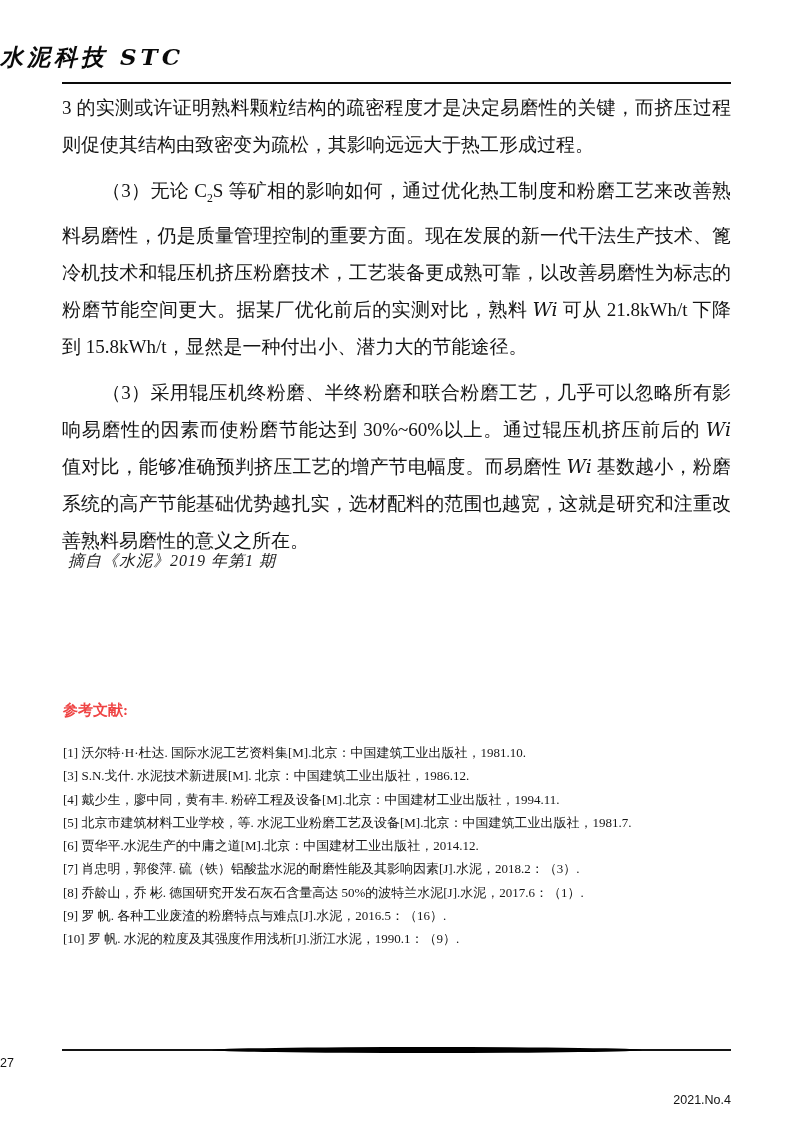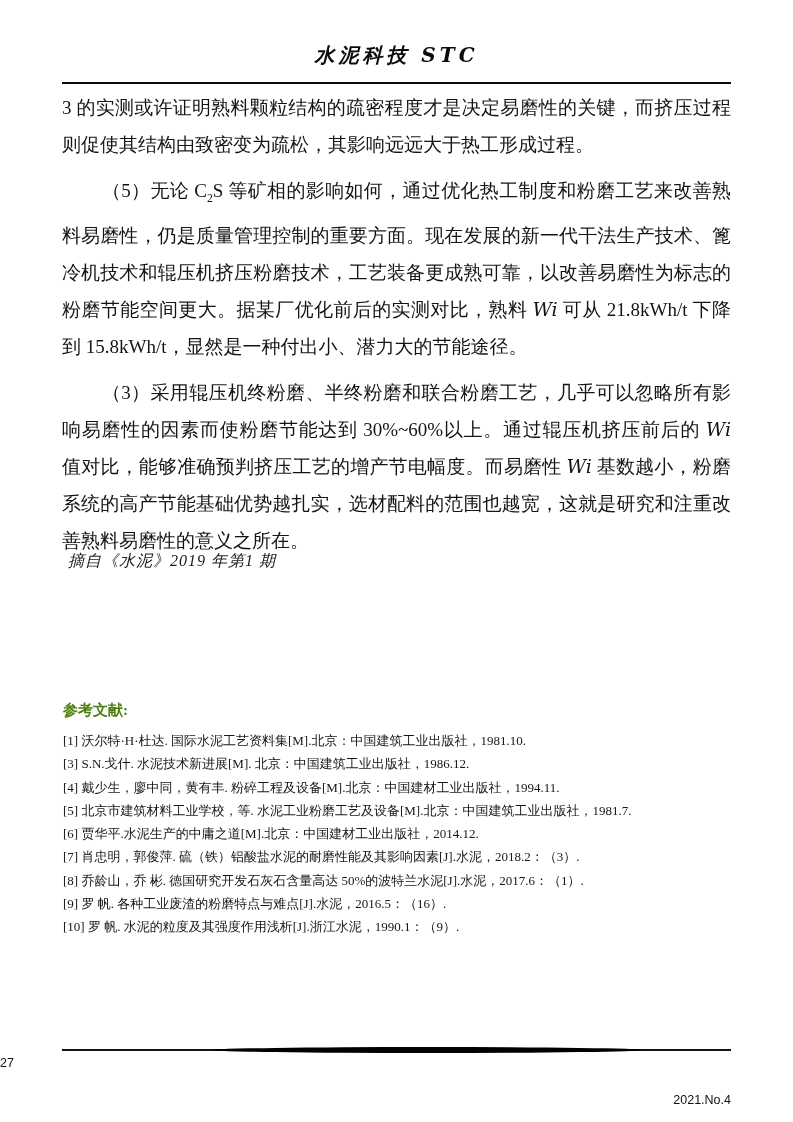--- a/index.html
+++ b/index.html
@@ -20,11 +20,10 @@
     top: 42px;
     left: 0;
     width: 100%;
-    text-align: center;
     font-family: "DejaVu Serif", serif;
     font-style: italic;
     font-weight: bold;
-    font-size: 20px;
+    font-size: 23px;
     letter-spacing: 4px;
     color: #0a0a0a;
   }

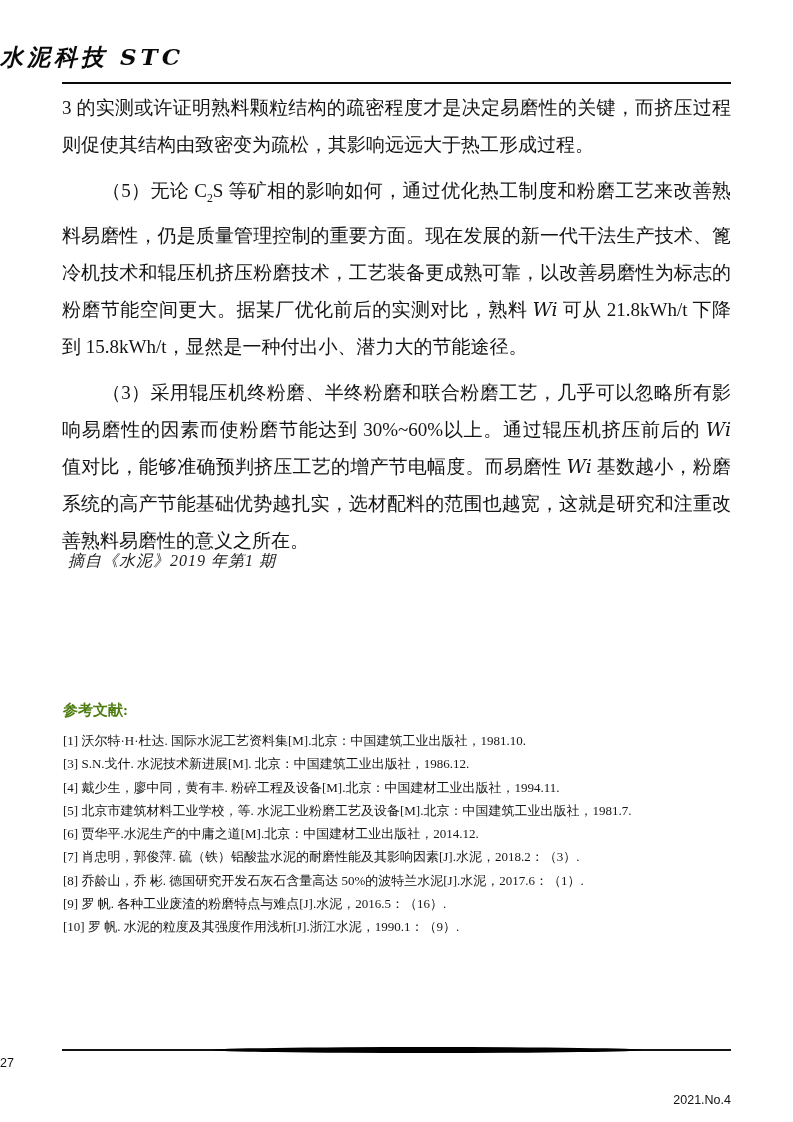--- a/index.html
+++ b/index.html
@@ -132,7 +132,7 @@
 
   <div class="body-block">
     <p class="para"><span>3 的实测或许证明熟料颗粒结构的疏密程度才是决定易磨性的关键，而挤压过程则促使其结构由致密变为疏松，其影响远远大于热工形成过程。</span></p>
-    <p class="para indent"><span>（5）无论 C</span><sub>2</sub><span>S 等矿相的影响如何，通过优化热工制度和粉磨工艺来改善熟料易磨性，仍是质量管理控制的重要方面。现在发展的新一代干法生产技术、篦冷机技术和辊压机挤压粉磨技术，工艺装备更成熟可靠，以改善易磨性为标志的粉磨节能空间更大。据某厂优化前后的实测对比，熟料 </span><i>Wi</i><span> 可从 21.8kWh/t 下降到 15.8kWh/t，显然是一种付出小、潜力大的节能途径。</span></p>
+    <p class="para indent"><span>（3）无论 C</span><sub>2</sub><span>S 等矿相的影响如何，通过优化热工制度和粉磨工艺来改善熟料易磨性，仍是质量管理控制的重要方面。现在发展的新一代干法生产技术、篦冷机技术和辊压机挤压粉磨技术，工艺装备更成熟可靠，以改善易磨性为标志的粉磨节能空间更大。据某厂优化前后的实测对比，熟料 </span><i>Wi</i><span> 可从 21.8kWh/t 下降到 15.8kWh/t，显然是一种付出小、潜力大的节能途径。</span></p>
     <p class="para indent"><span>（3）采用辊压机终粉磨、半终粉磨和联合粉磨工艺，几乎可以忽略所有影响易磨性的因素而使粉磨节能达到 30%~60%以上。通过辊压机挤压前后的 </span><i>Wi</i><span> 值对比，能够准确预判挤压工艺的增产节电幅度。而易磨性 </span><i>Wi</i><span> 基数越小，粉磨系统的高产节能基础优势越扎实，选材配料的范围也越宽，这就是研究和注重改善熟料易磨性的意义之所在。</span></p>
   </div>
 

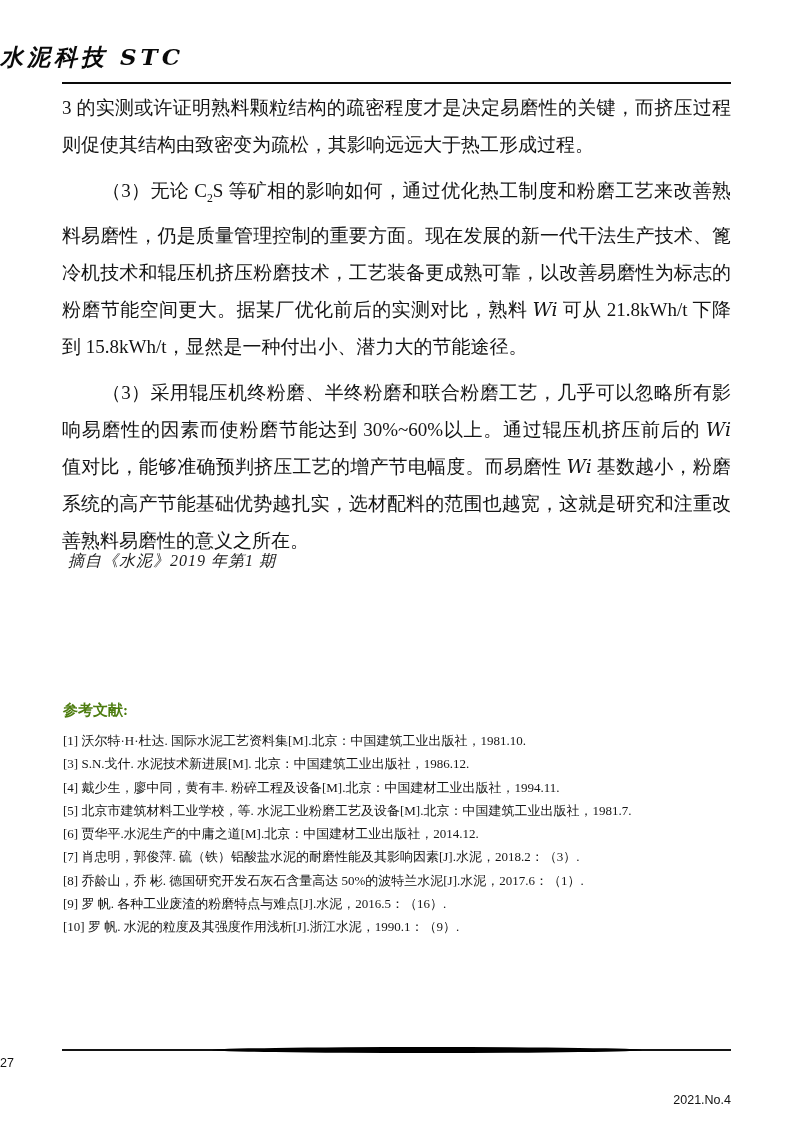--- a/index.html
+++ b/index.html
@@ -71,8 +71,8 @@
   .ref-heading {
     font-weight: bold;
     font-size: 15px;
-    margin-bottom: 9px;
-    color: #4d7c0f;
+    margin-bottom: 21px;
+    color: #ef4444;
   }
   .ref-item {
     font-size: 13px;

